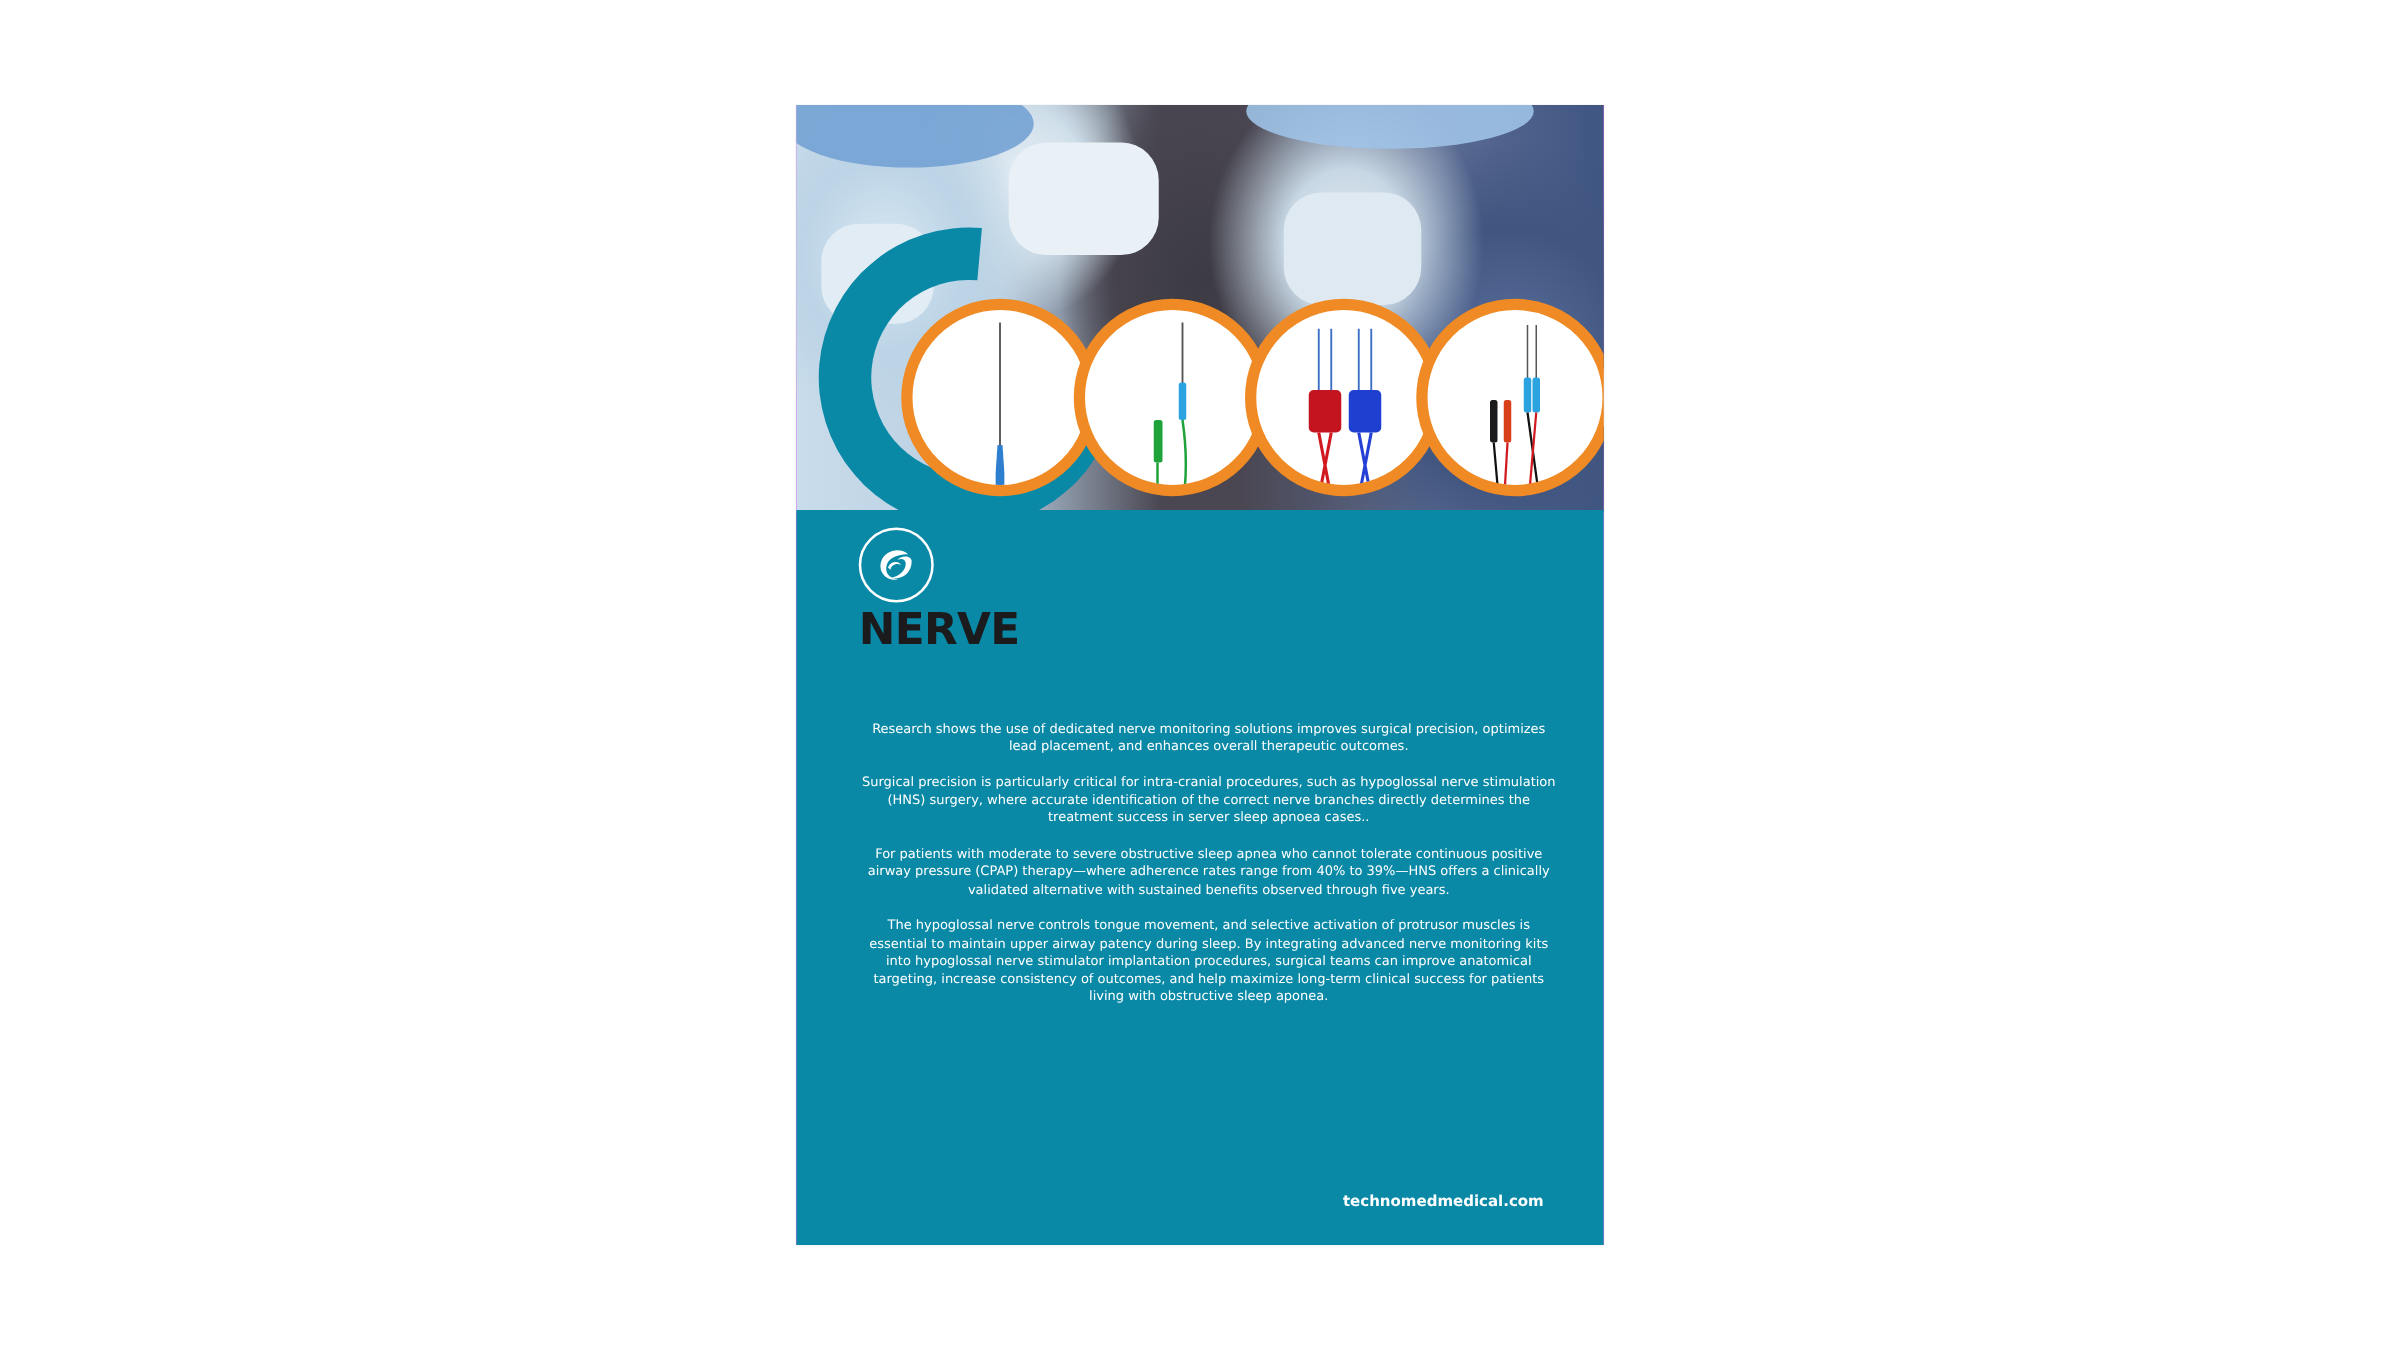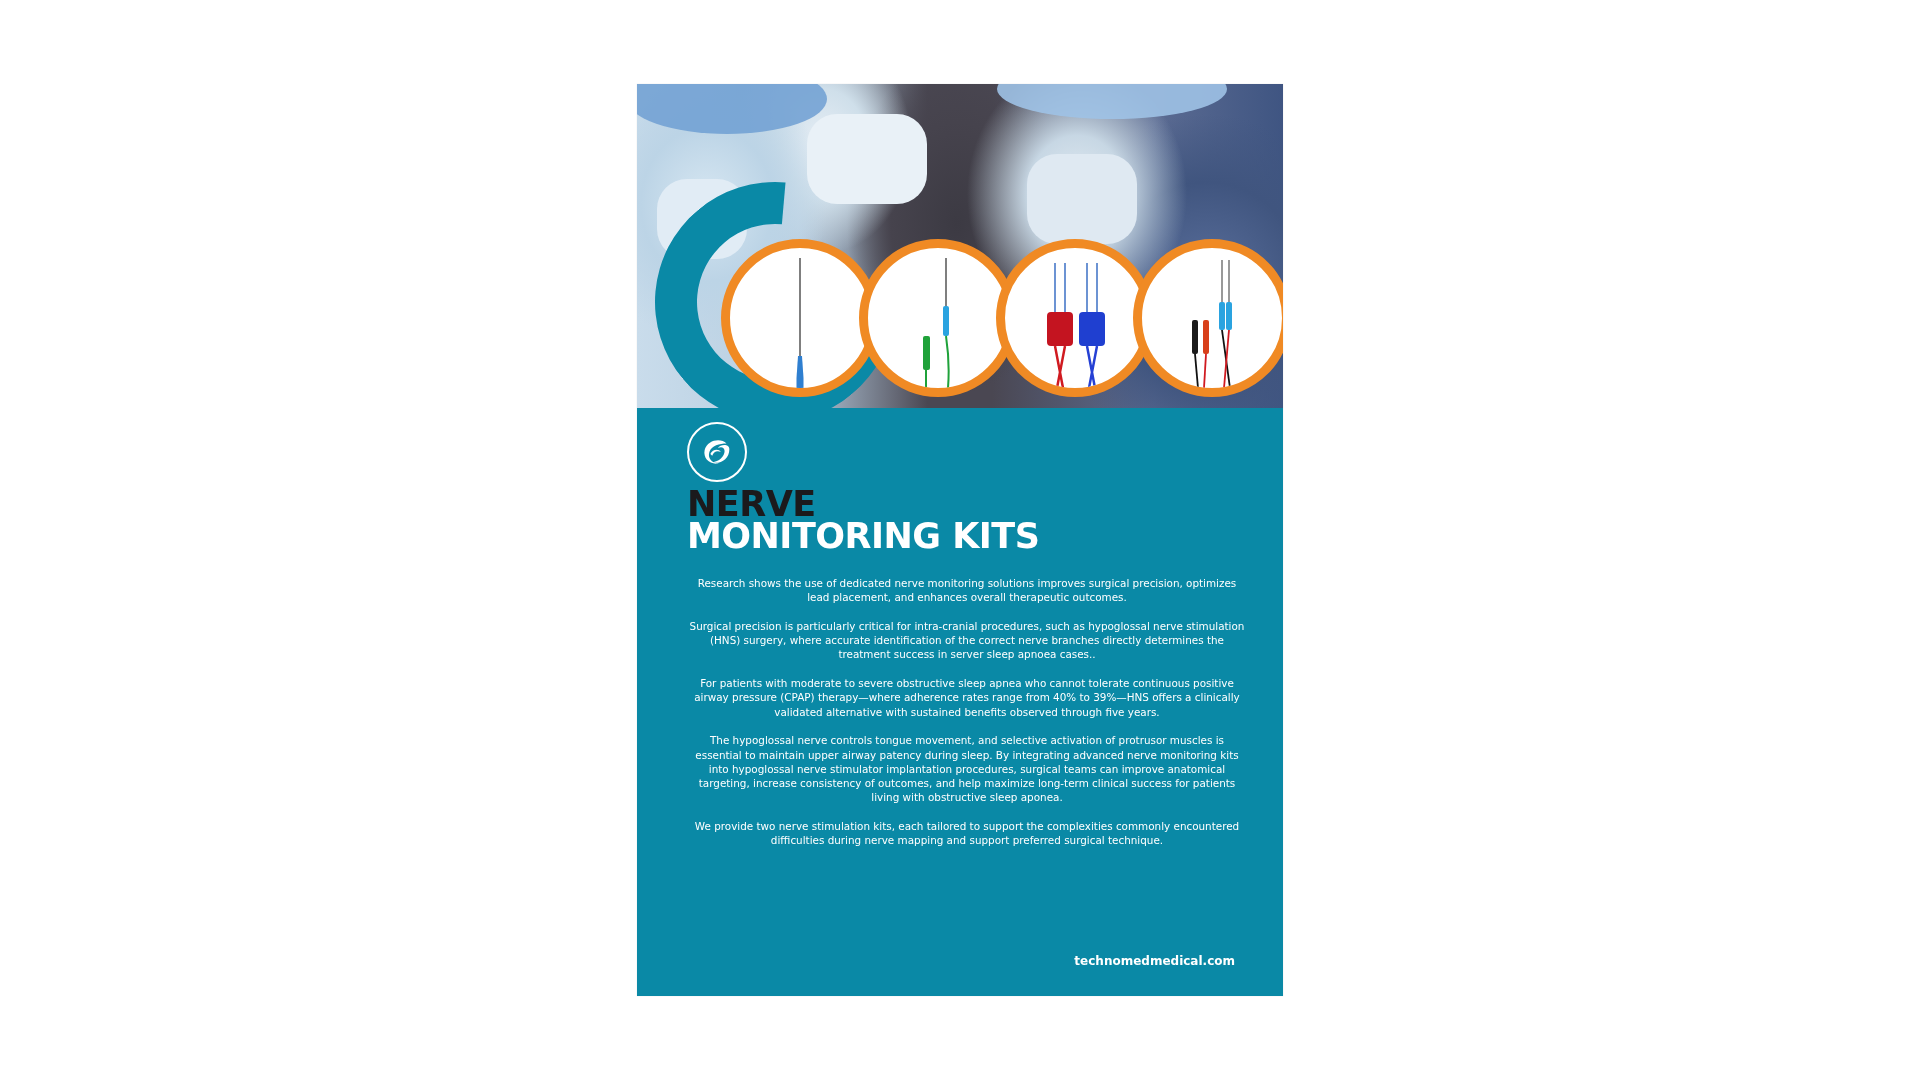--- a/index.html
+++ b/index.html
@@ -196,7 +196,6 @@
 
   <h1 class="heading">
     <span class="line1">NERVE</span>
-    <span class="line2">MONITORING KITS</span>
   </h1>
 
   <div class="copy">

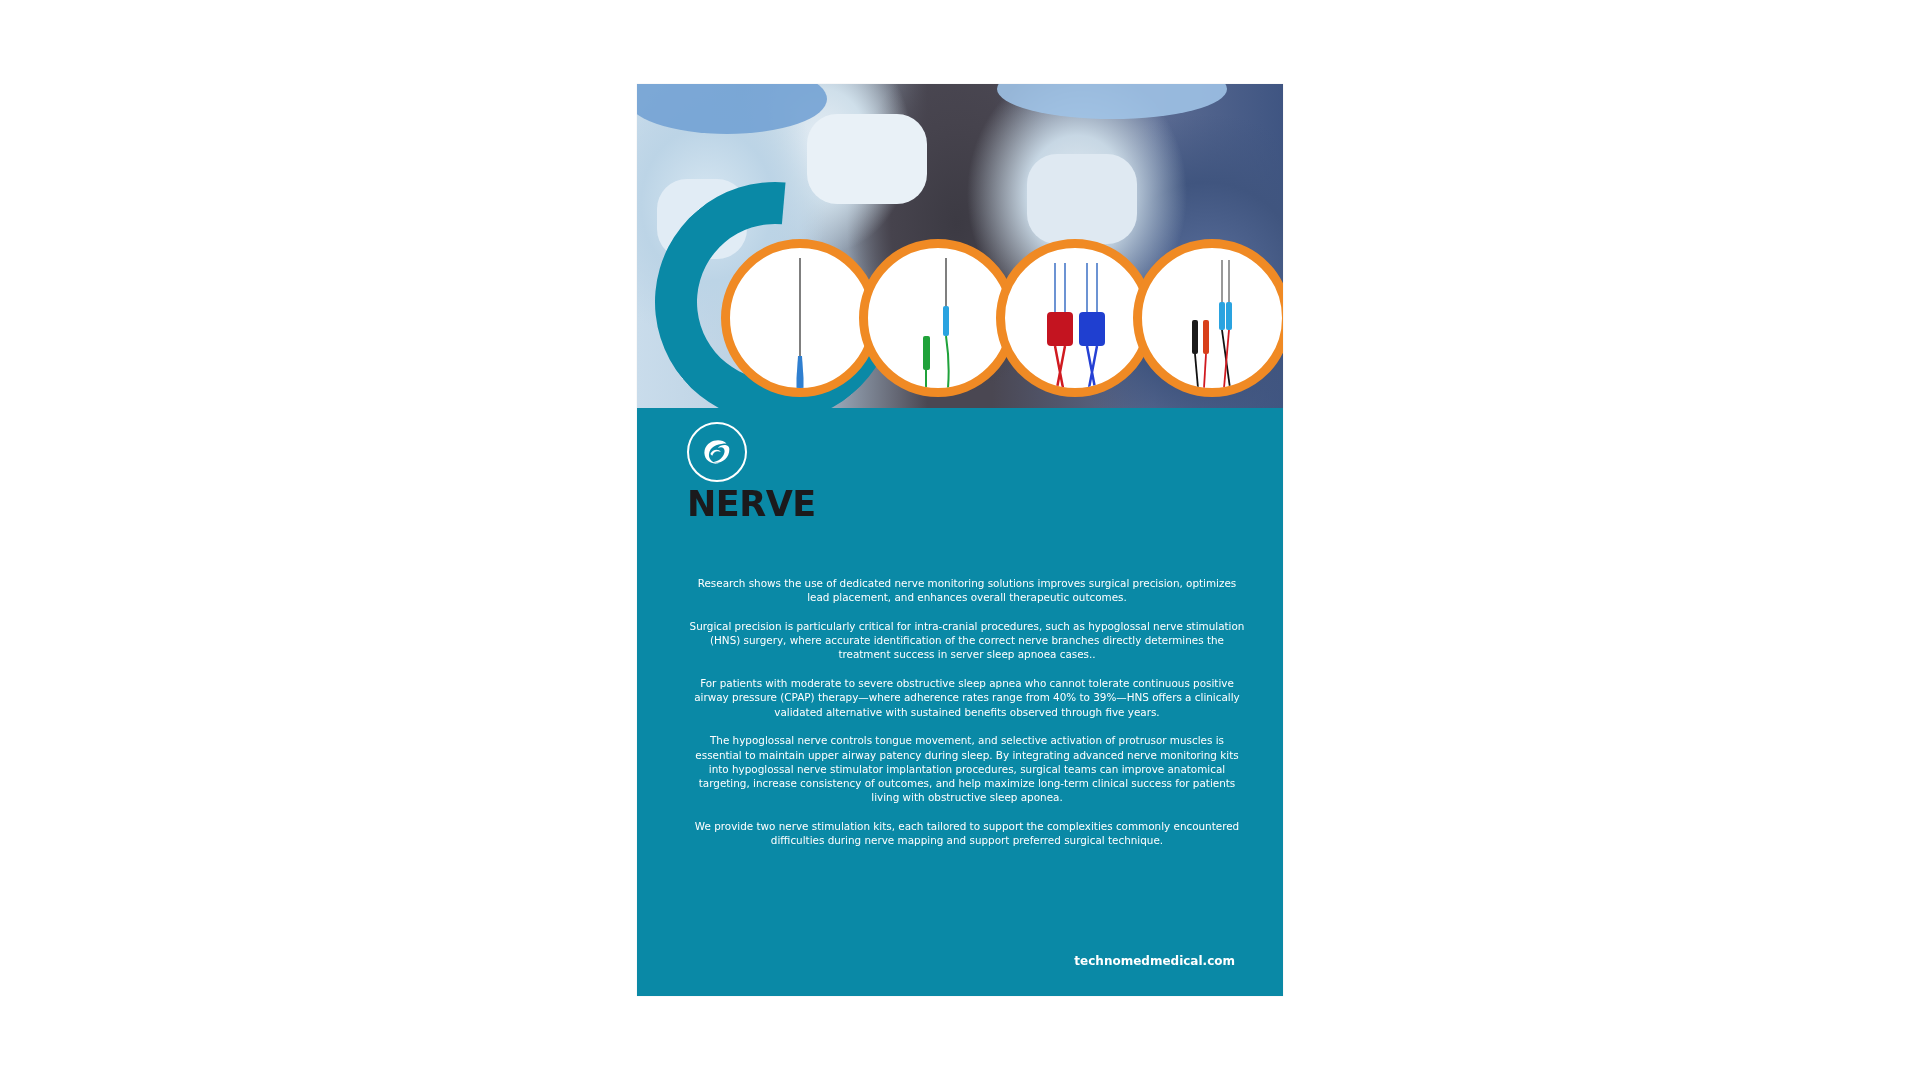--- a/index.html
+++ b/index.html
@@ -203,7 +203,6 @@
     <p>Surgical precision is particularly critical for intra-cranial procedures, such as hypoglossal nerve stimulation (HNS) surgery, where accurate identification of the correct nerve branches directly determines the treatment success in server sleep apnoea cases..</p>
     <p>For patients with moderate to severe obstructive sleep apnea who cannot tolerate continuous positive airway pressure (CPAP) therapy—where adherence rates range from 40% to 39%—HNS offers a clinically validated alternative with sustained benefits observed through five years.</p>
     <p>The hypoglossal nerve controls tongue movement, and selective activation of protrusor muscles is essential to maintain upper airway patency during sleep. By integrating advanced nerve monitoring kits into hypoglossal nerve stimulator implantation procedures, surgical teams can improve anatomical targeting, increase consistency of outcomes, and help maximize long-term clinical success for patients living with obstructive sleep aponea.</p>
-    <p>We provide two nerve stimulation kits, each tailored to support the complexities commonly encountered difficulties during nerve mapping and support preferred surgical technique.</p>
   </div>
 
   <div class="footer-url">technomedmedical.com</div>

